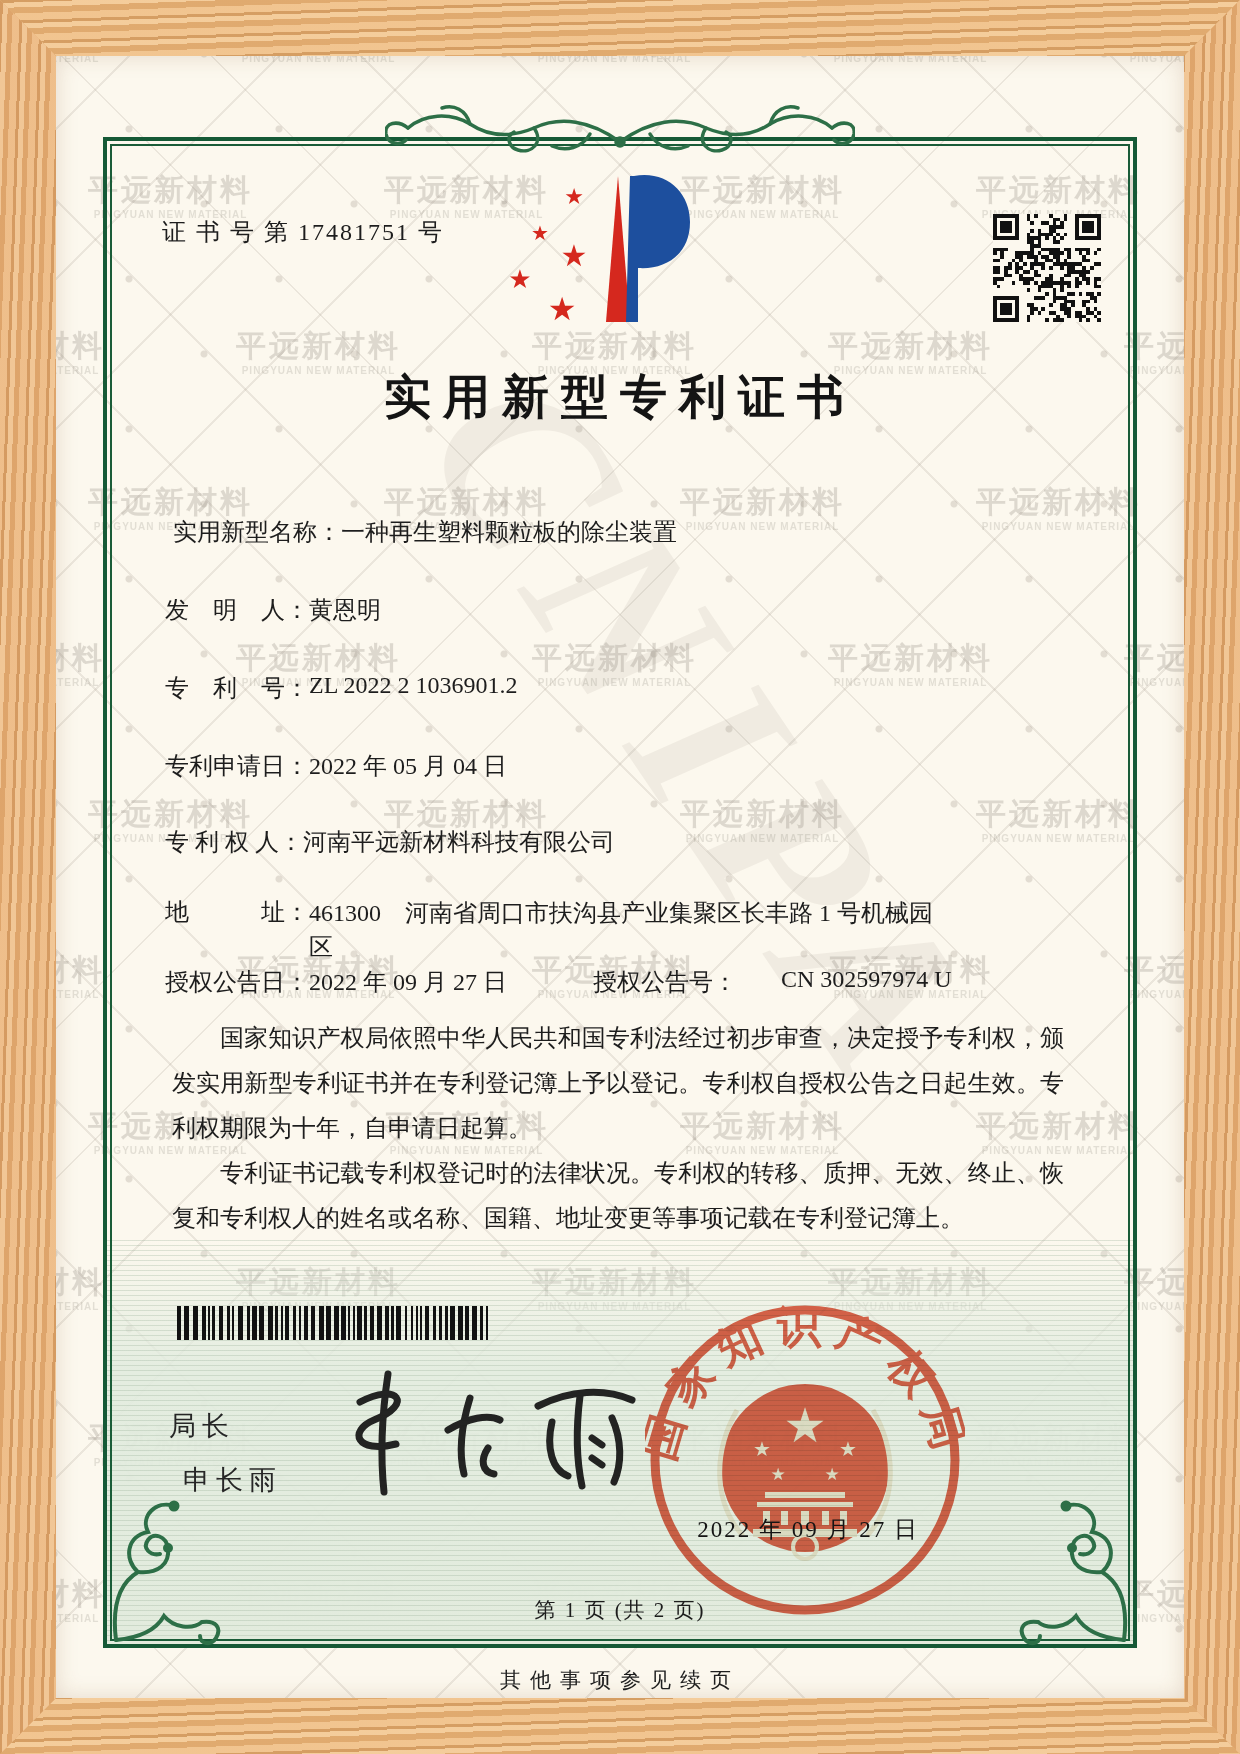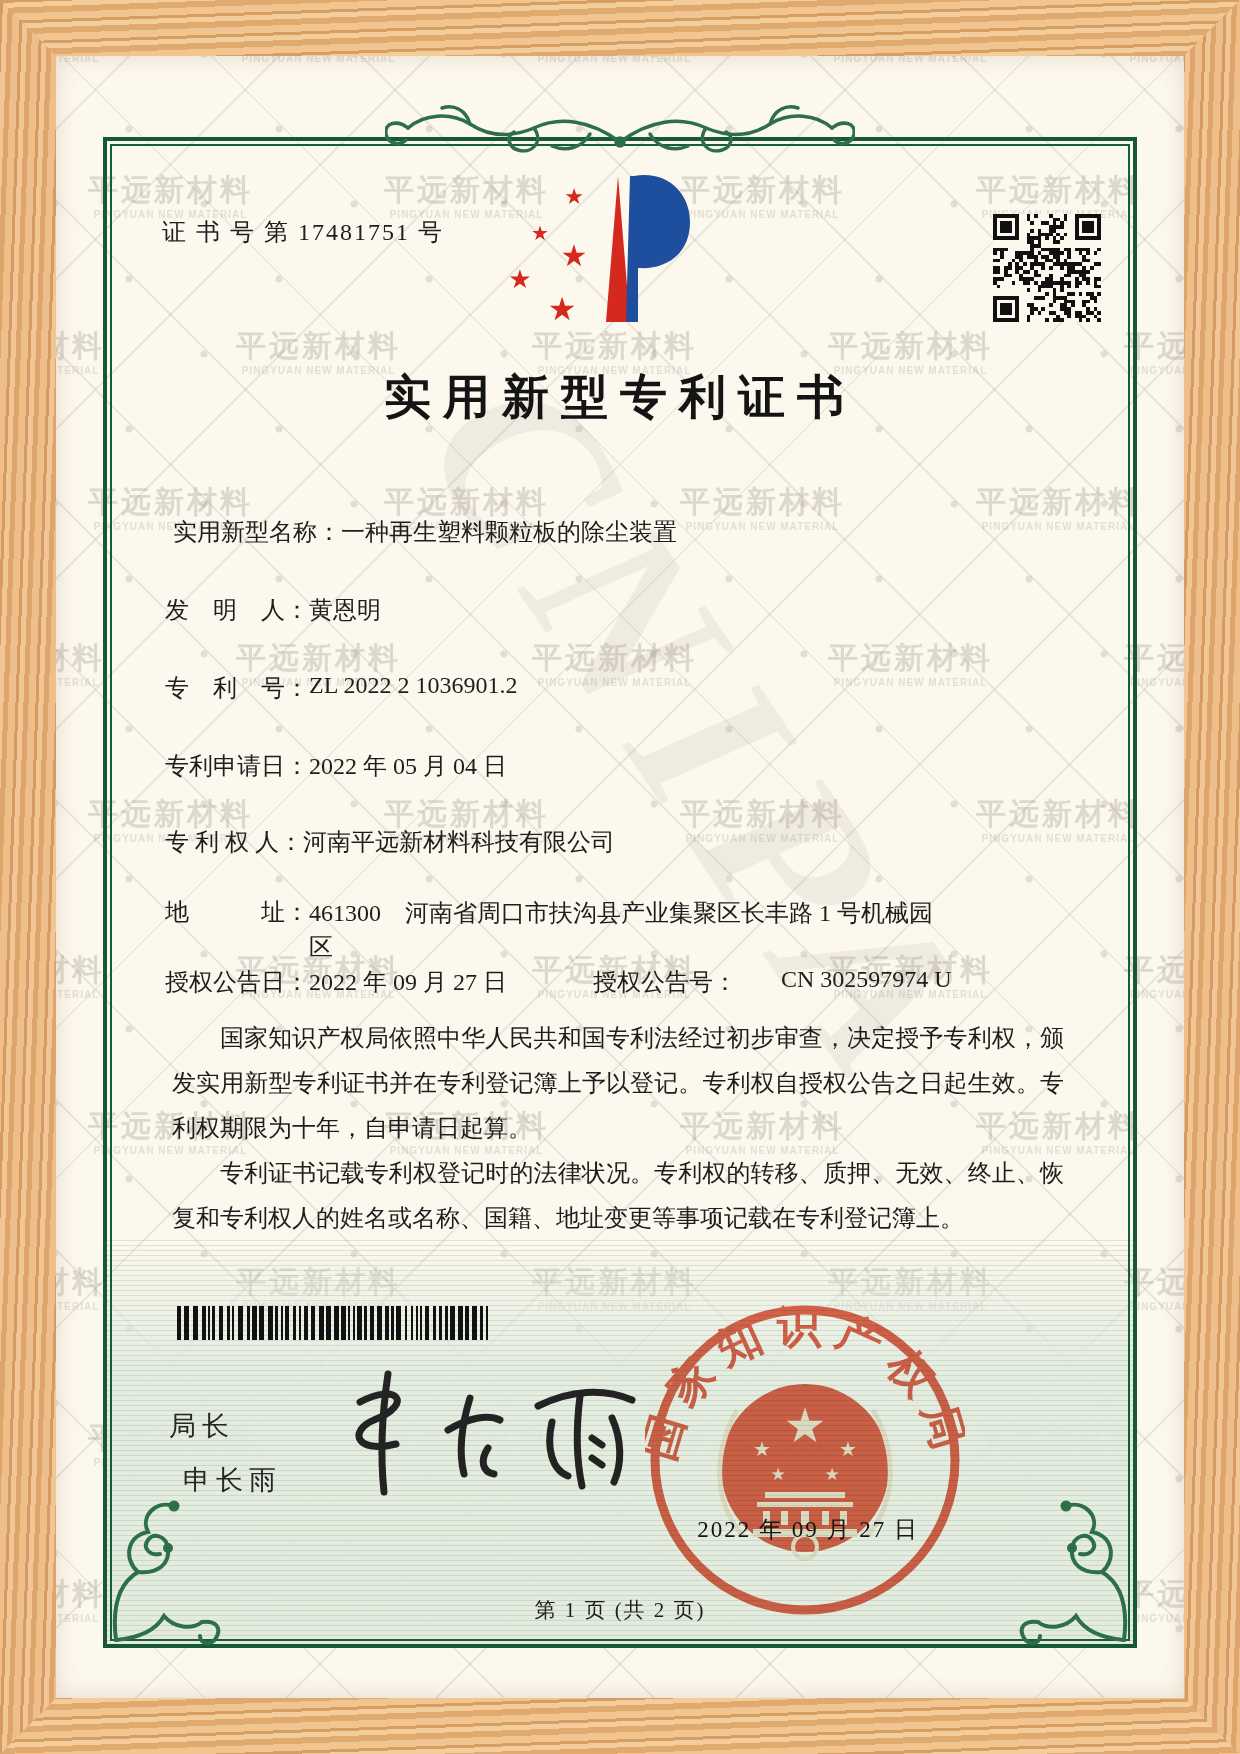--- a/index.html
+++ b/index.html
@@ -750,6 +750,7 @@
   <div class="abs" id="seal-date">2022 年 09 月 27 日</div>
 
   <div class="abs" id="page-info">第 1 页 (共 2 页)</div>
+  <div class="abs" id="footer-note">其他事项参见续页</div>
 
   <div class="wood wood-h wood-top"></div>
   <div class="wood wood-h wood-bottom"></div>

